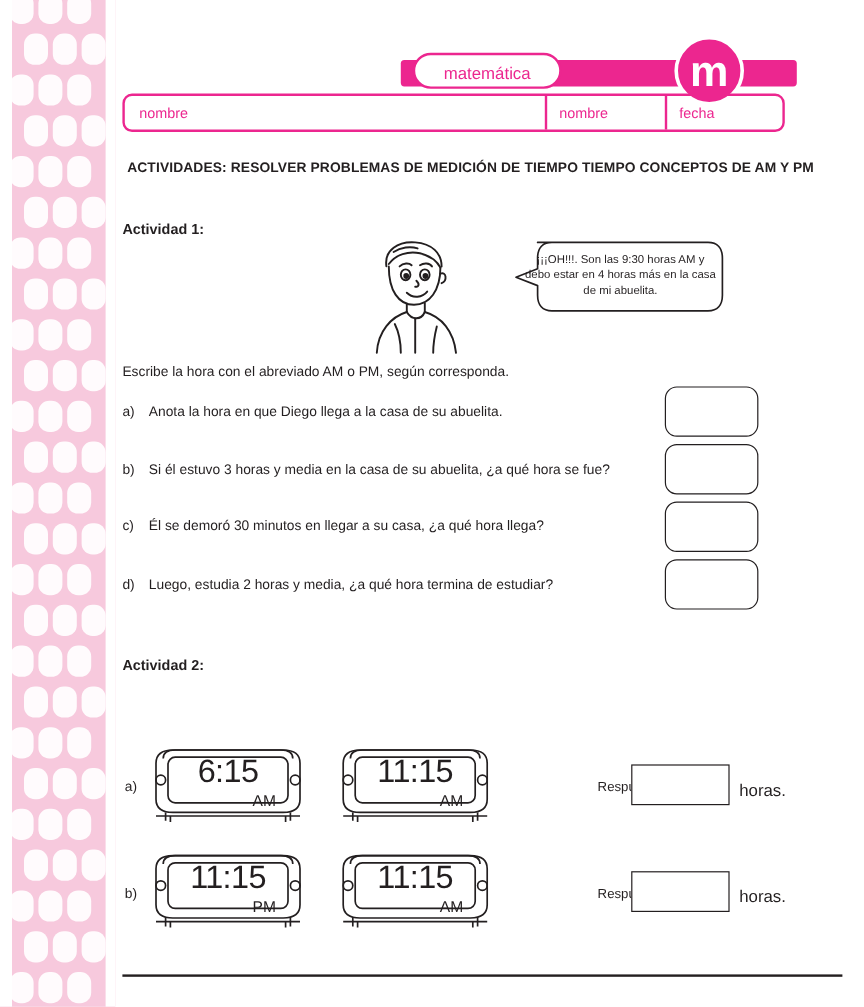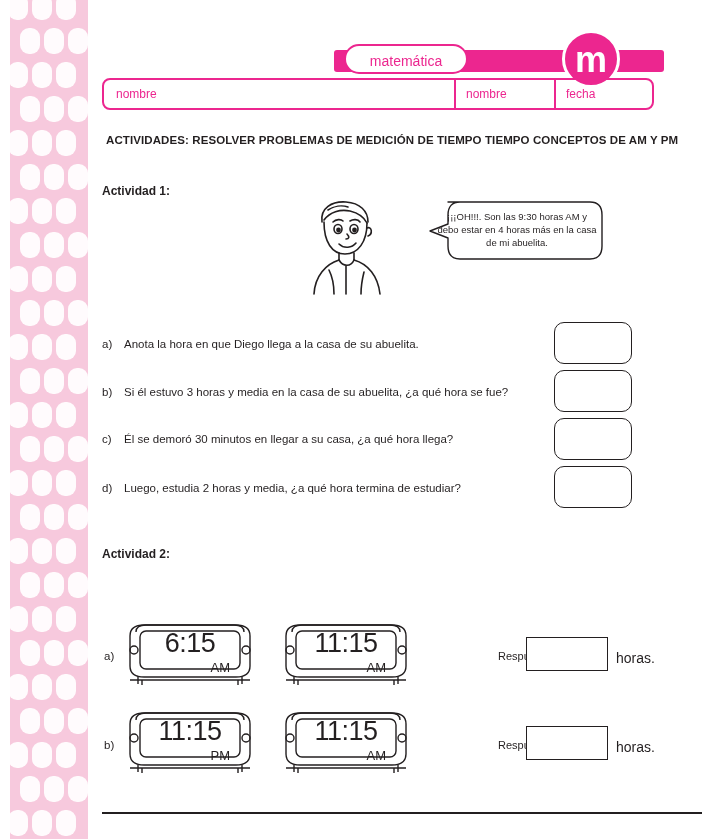--- a/index.html
+++ b/index.html
@@ -419,6 +419,7 @@
   </div>
   <div class="bubble-text">¡¡¡OH!!!. Son las 9:30 horas AM y debo estar en 4 horas más en la casa de mi abuelita.</div>
 
+  <div class="instr instr-1">Escribe la hora con el abreviado AM o PM, según corresponda.</div>
 
   <div class="q q-a">
     <span class="ltr">a)</span><span>Anota la hora en que Diego llega a la casa de su abuelita.</span>

